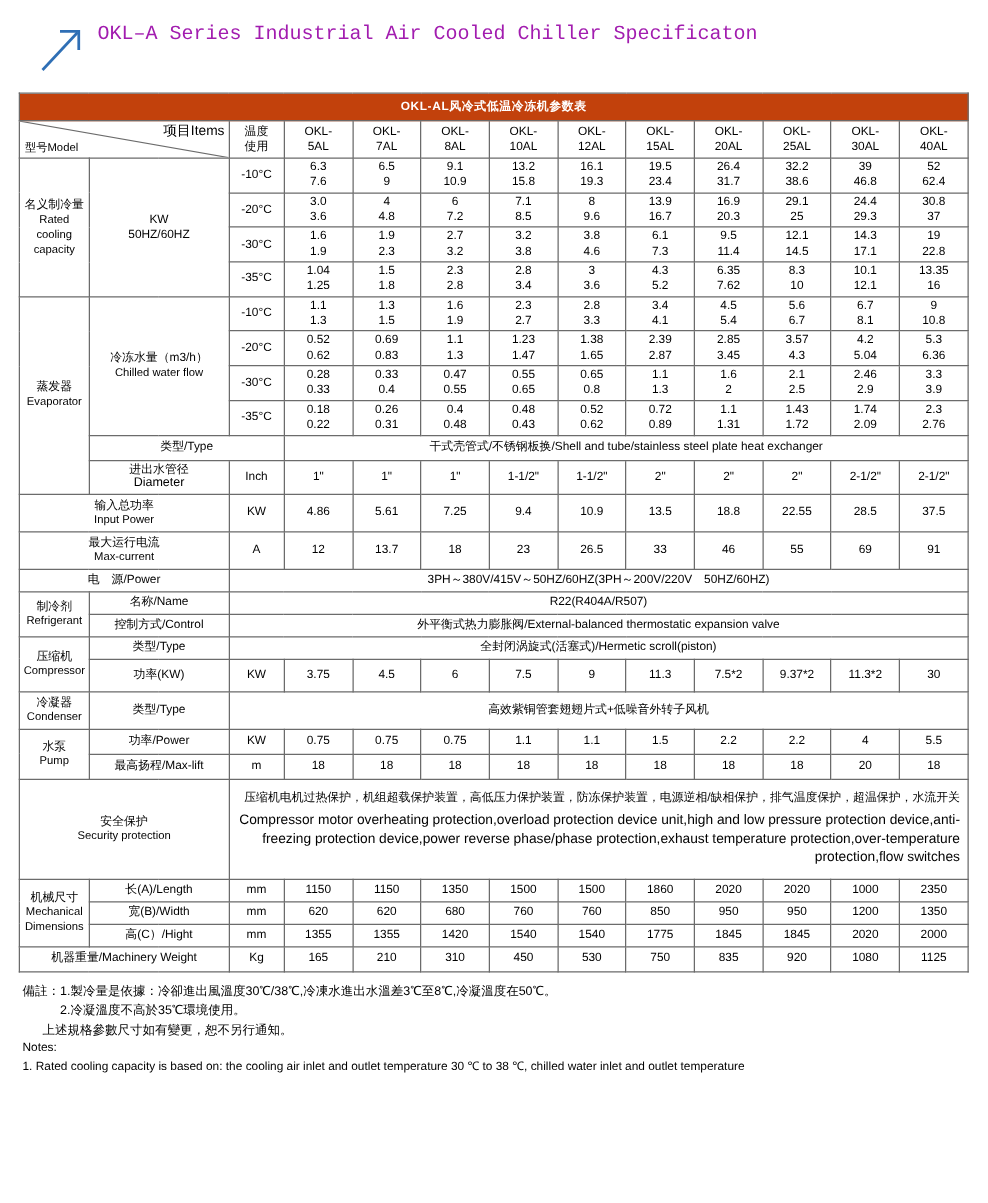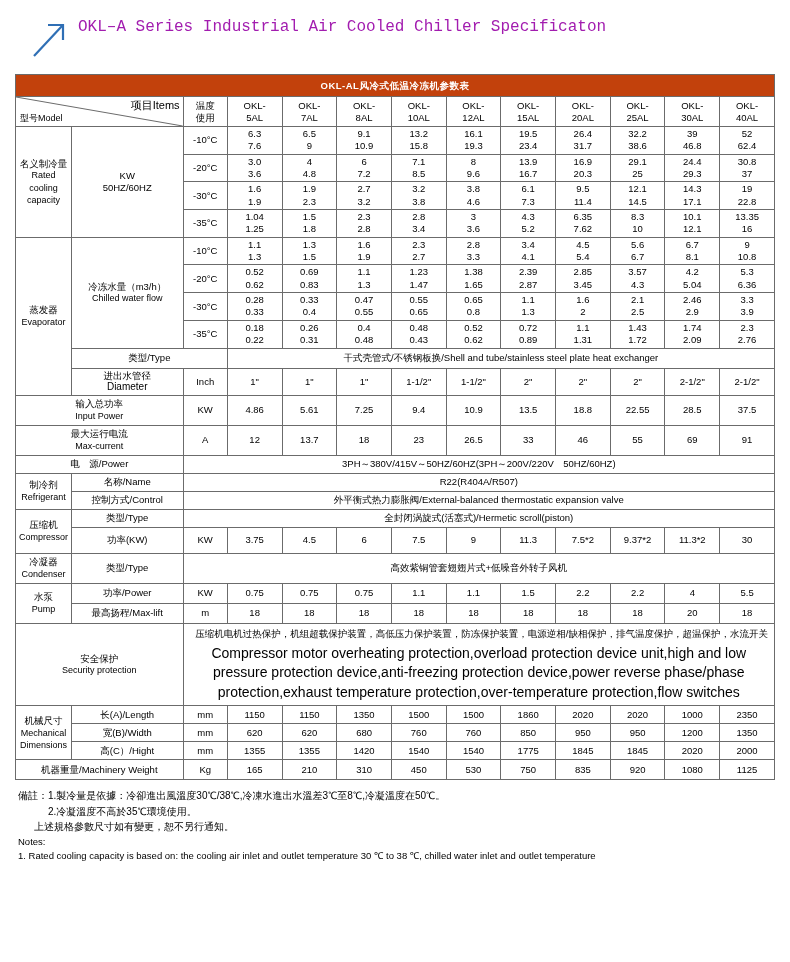--- a/index.html
+++ b/index.html
@@ -68,7 +68,7 @@
   .unitcell { font-size: 9.5px; }
   .wide { font-size: 9.5px; }
   .safety-cn { font-size: 9.5px; text-align: right; line-height: 1.45; padding: 3px 6px; }
-  .safety-en { font-size: 14px; text-align: center; line-height: 1.4; padding: 0 6px 3px 6px; }
+  .safety-en { font-size: 11px; text-align: right; line-height: 1.4; padding: 0 6px 3px 6px; }
 
   
   .notes { margin: 8px 18px 10px 18px; font-size: 10px; line-height: 1.55; }

